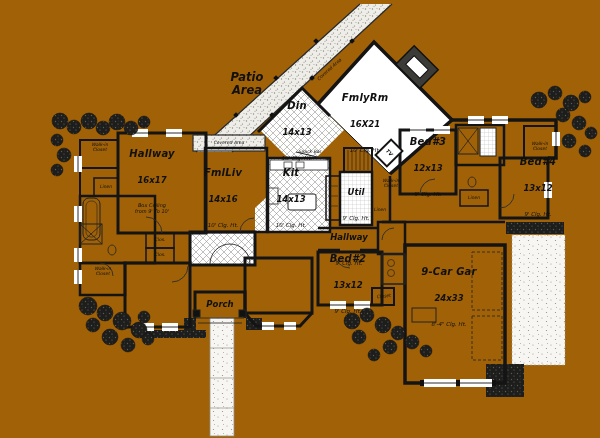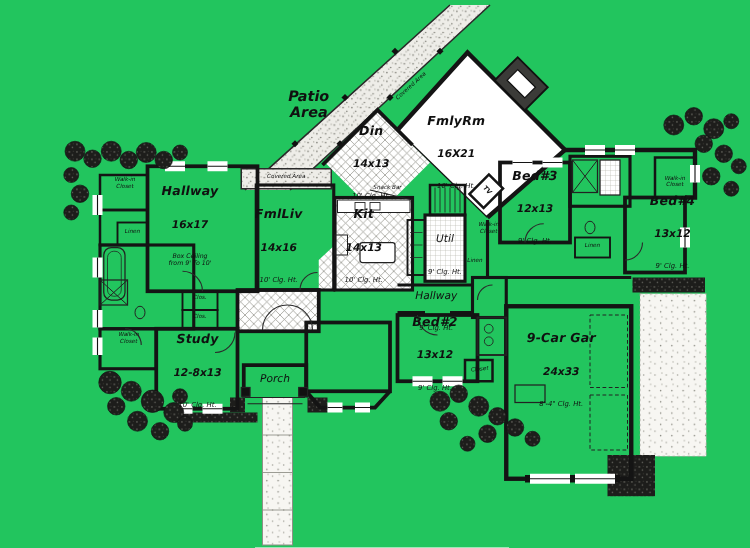--- a/index.html
+++ b/index.html
@@ -3,7 +3,7 @@
 <meta charset="utf-8">
 <style>
   html,body{margin:0;padding:0;background:#fff;}
-  #stage{position:relative;width:600px;height:438px;background:#22c55e;overflow:hidden;
+  #stage{position:relative;width:600px;height:438px;background:#a16207;overflow:hidden;
          font-family:"DejaVu Sans",sans-serif;}
   svg{position:absolute;left:0;top:0;}
   .lbl{position:absolute;transform:translate(-50%,-50%);font-family:"DejaVu Sans",sans-serif;

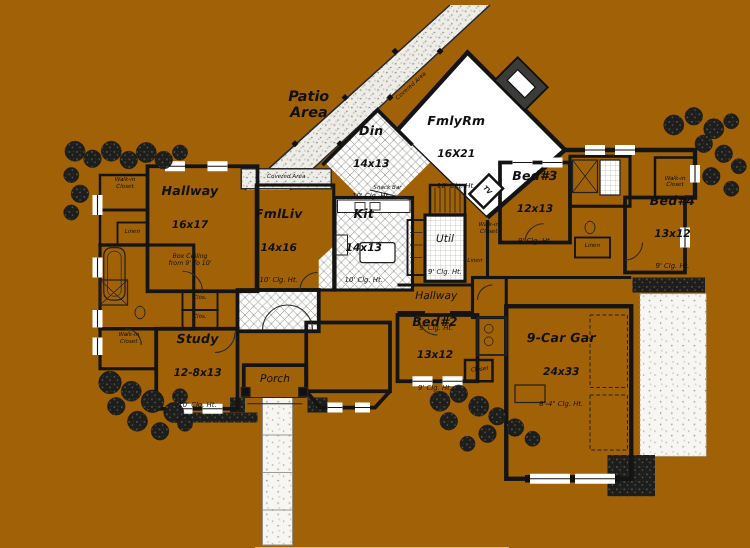--- a/index.html
+++ b/index.html
@@ -9,7 +9,7 @@
   .lbl{position:absolute;transform:translate(-50%,-50%);font-family:"DejaVu Sans",sans-serif;
        font-style:italic;color:#101010;text-align:center;line-height:1.1;white-space:pre-line;}
   .nm{display:block;font-weight:bold;font-size:10px;letter-spacing:.2px;}
-  .nm-sm{display:block;font-weight:normal;font-size:8.5px;}
+  .nm-sm{display:block;font-weight:bold;font-size:8.5px;}
   .dm{display:block;font-weight:bold;font-size:8.5px;}
   .nt{display:block;font-size:5.5px;font-weight:normal;}
   .nt2{display:block;font-size:5px;font-weight:normal;}

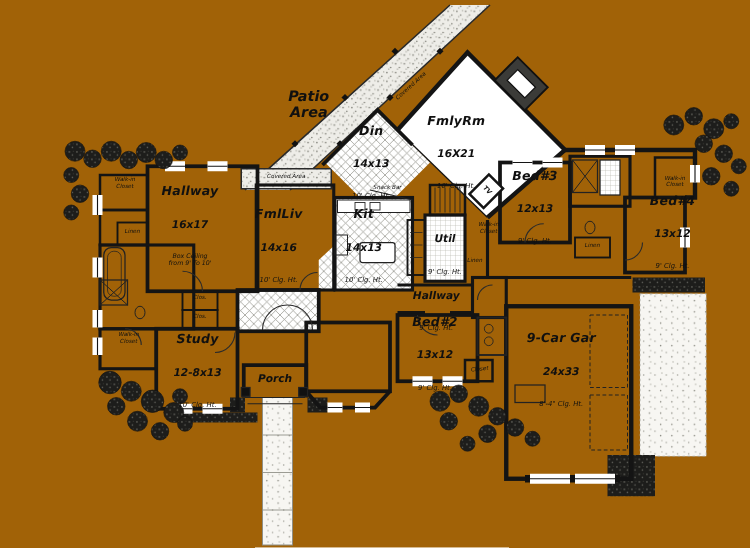--- a/index.html
+++ b/index.html
@@ -300,11 +300,6 @@
   <span class="nm-sm">Hallway</span>
   <span class="nt">9' Clg. Ht.</span>
 </div>
-<div class="lbl" style="left:158px;top:297px">
-  <span class="nm">Study</span>
-  <span class="dm">12-8x13</span>
-  <span class="nt">10' Clg. Ht.</span>
-</div>
 <div class="lbl" style="left:220px;top:304px">
   <span class="nm-sm">Porch</span>
 </div>

